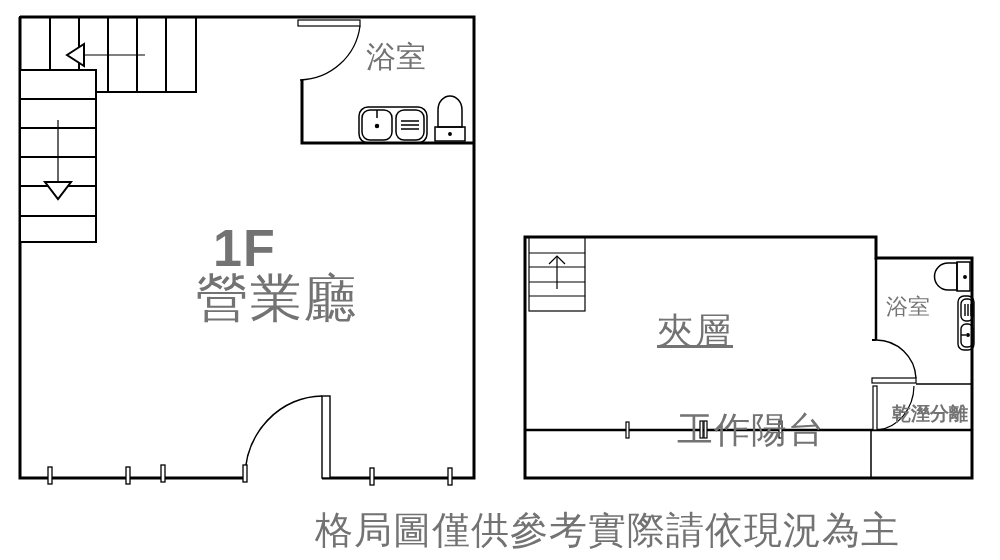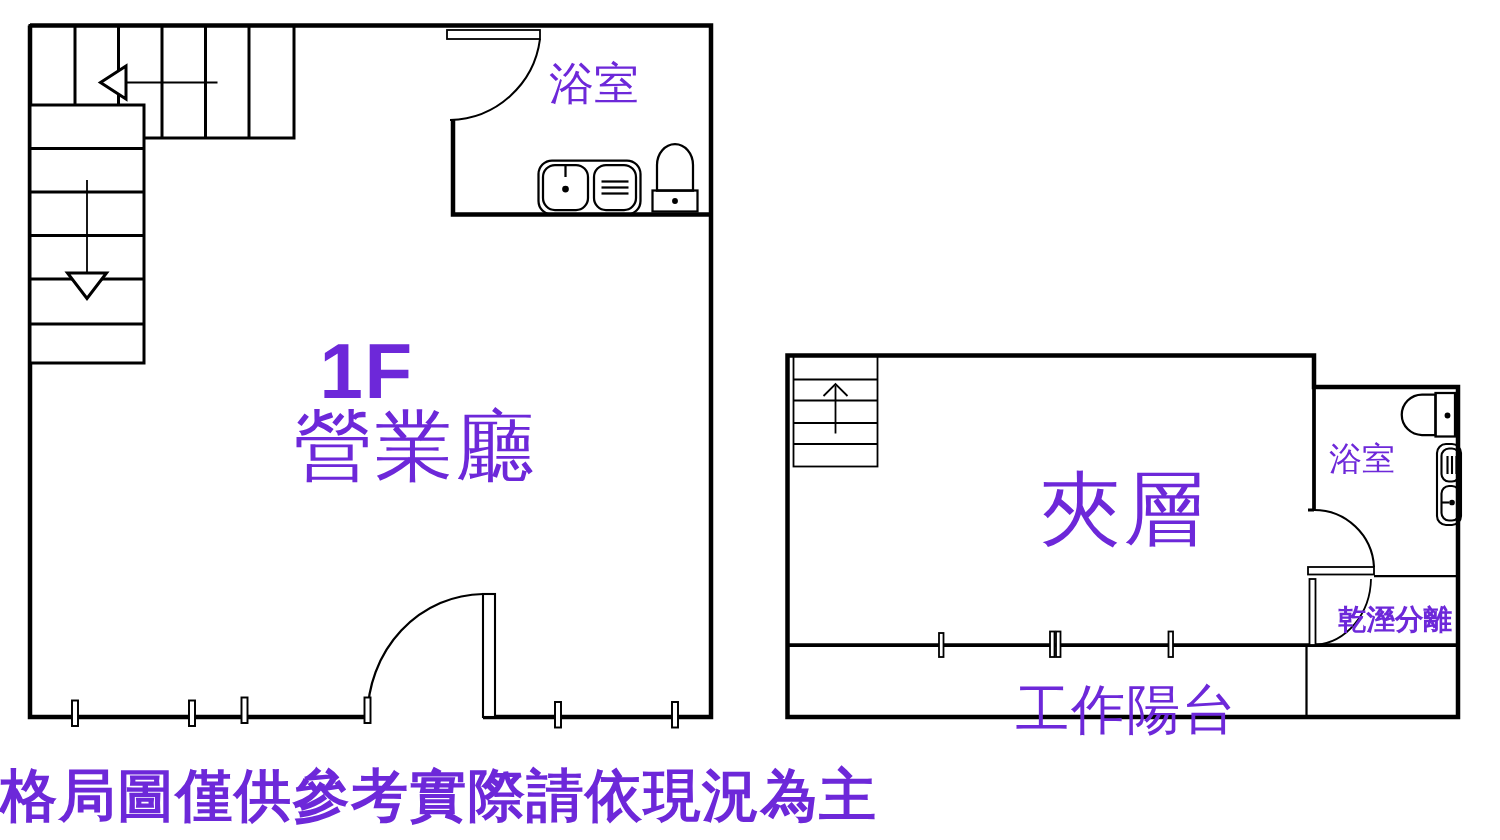--- a/index.html
+++ b/index.html
@@ -6,7 +6,7 @@
   body { width: 1000px; height: 560px; position: relative; overflow: hidden;
          font-family: "DejaVu Sans", "Liberation Sans", sans-serif; color: #000; }
   svg.plan { position: absolute; left: 0; top: 0; }
-  .label { position: absolute; white-space: nowrap; color: #6d28d9; line-height: 1; }
+  .label { position: absolute; white-space: nowrap; color: #737373; line-height: 1; }
   .lbl-1f { left: 213px; top: 222px; font-family: "Liberation Sans", sans-serif; font-weight: bold; font-size: 52px; letter-spacing: 1px; }
   .lbl-hall { left: 168px; top: 272px; font-size: 52px; letter-spacing: 2px; margin-left: 28px; }
   .lbl-bath1 { left: 366px; top: 42px; font-size: 30px; }

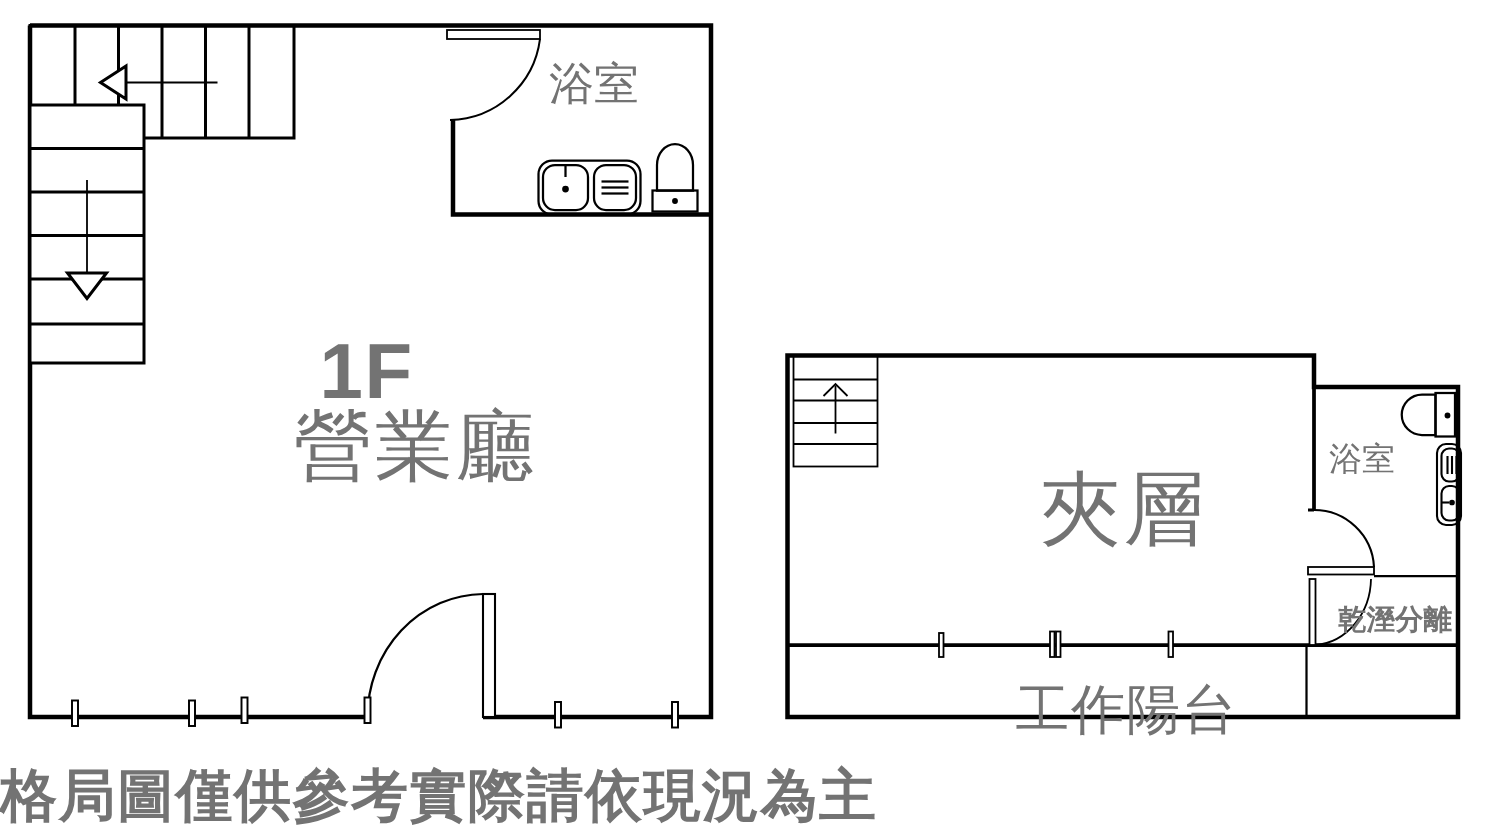--- a/index.html
+++ b/index.html
@@ -10,7 +10,7 @@
   .lbl-1f { left: 213px; top: 222px; font-family: "Liberation Sans", sans-serif; font-weight: bold; font-size: 52px; letter-spacing: 1px; }
   .lbl-hall { left: 168px; top: 272px; font-size: 52px; letter-spacing: 2px; margin-left: 28px; }
   .lbl-bath1 { left: 366px; top: 42px; font-size: 30px; }
-  .lbl-mezz { left: 693px; top: 313px; font-size: 54px; letter-spacing: 2px; }
+  .lbl-mezz { left: 657px; top: 313px; font-size: 36px; letter-spacing: 2px; text-decoration: underline; }
   .lbl-bath2 { left: 886px; top: 296px; font-size: 22px; }
   .lbl-drywet { left: 892px; top: 404px; font-size: 19px; font-weight: bold; }
   .lbl-balcony { left: 677px; top: 456px; font-size: 36px; letter-spacing: 1px; }

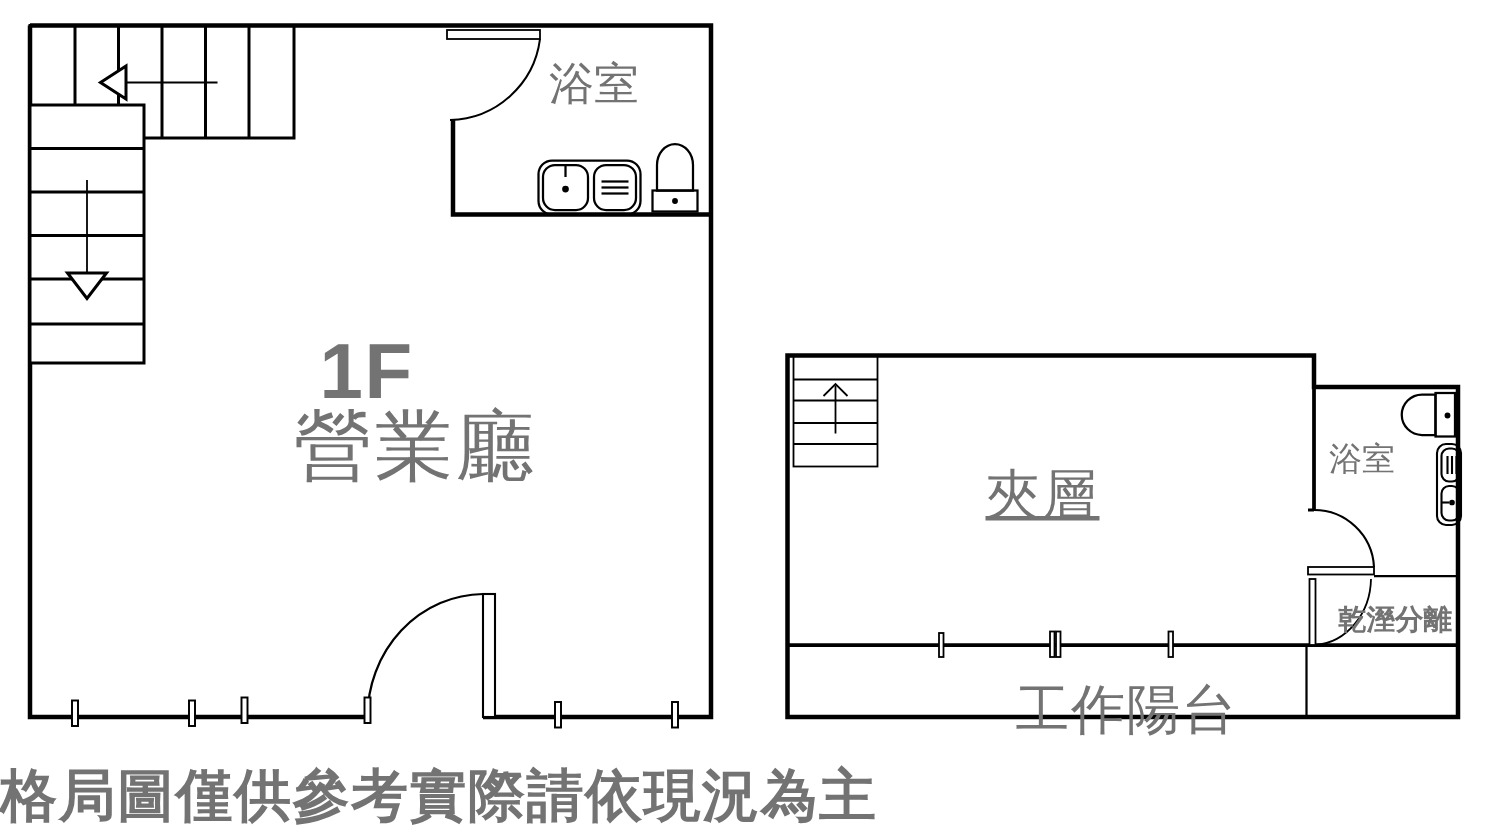--- a/index.html
+++ b/index.html
@@ -13,7 +13,7 @@
   .lbl-mezz { left: 657px; top: 313px; font-size: 36px; letter-spacing: 2px; text-decoration: underline; }
   .lbl-bath2 { left: 886px; top: 296px; font-size: 22px; }
   .lbl-drywet { left: 892px; top: 404px; font-size: 19px; font-weight: bold; }
-  .lbl-balcony { left: 677px; top: 456px; font-size: 36px; letter-spacing: 1px; }
+  .lbl-balcony { left: 677px; top: 412px; font-size: 36px; letter-spacing: 1px; }
   .lbl-caption { left: 0; width: 900px; text-align: left; top: 511px; font-size: 38px; letter-spacing: 1px; font-weight: bold; }
 </style>
 </head>

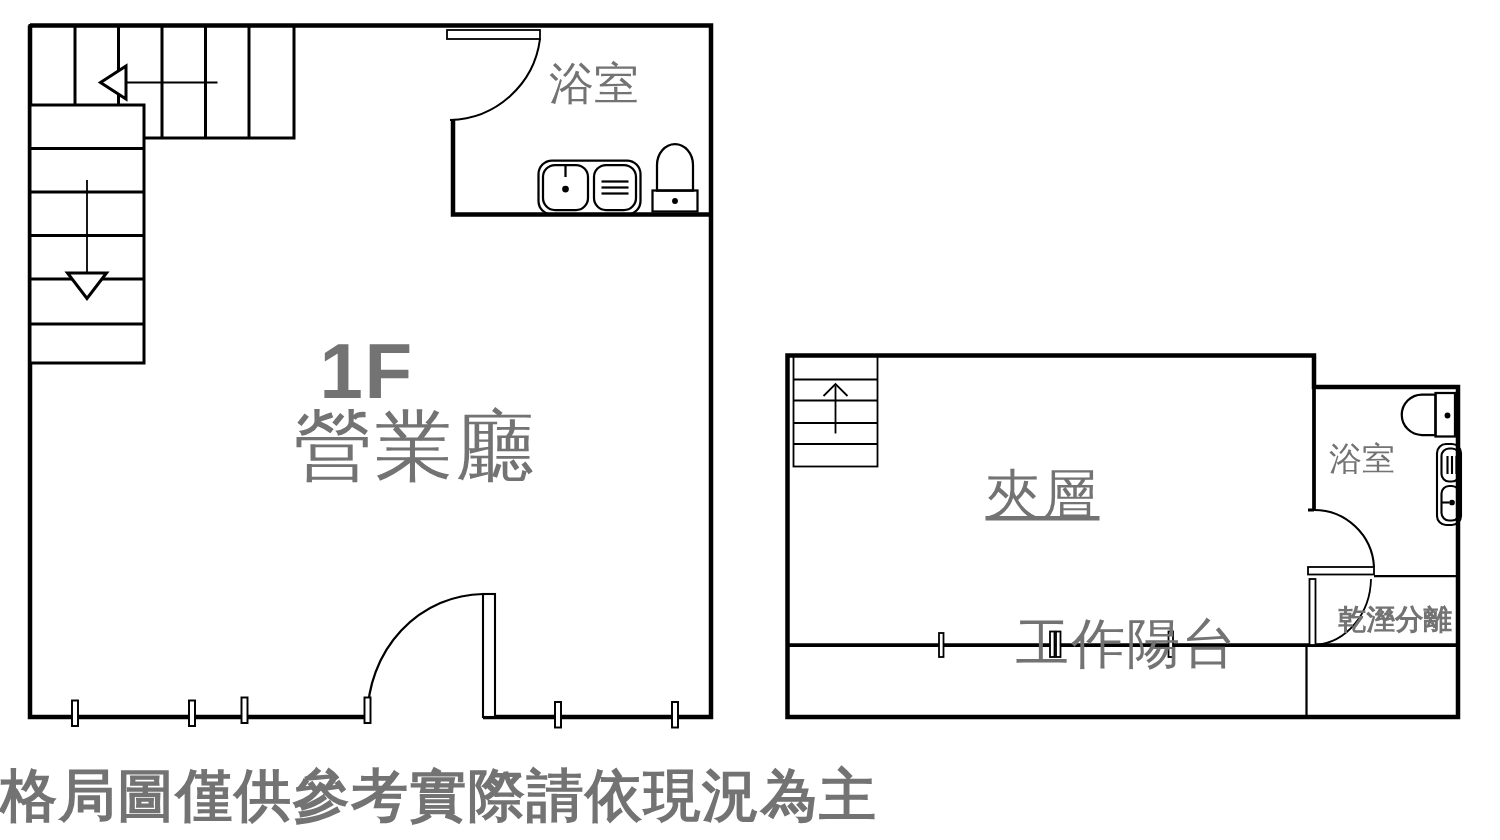--- a/index.html
+++ b/index.html
@@ -14,7 +14,7 @@
   .lbl-bath2 { left: 886px; top: 296px; font-size: 22px; }
   .lbl-drywet { left: 892px; top: 404px; font-size: 19px; font-weight: bold; }
   .lbl-balcony { left: 677px; top: 412px; font-size: 36px; letter-spacing: 1px; }
-  .lbl-caption { left: 0; width: 900px; text-align: left; top: 511px; font-size: 38px; letter-spacing: 1px; font-weight: bold; }
+  .lbl-caption { left: 0; width: 900px; text-align: right; top: 511px; font-size: 38px; letter-spacing: 1px; }
 </style>
 </head>
 <body>

